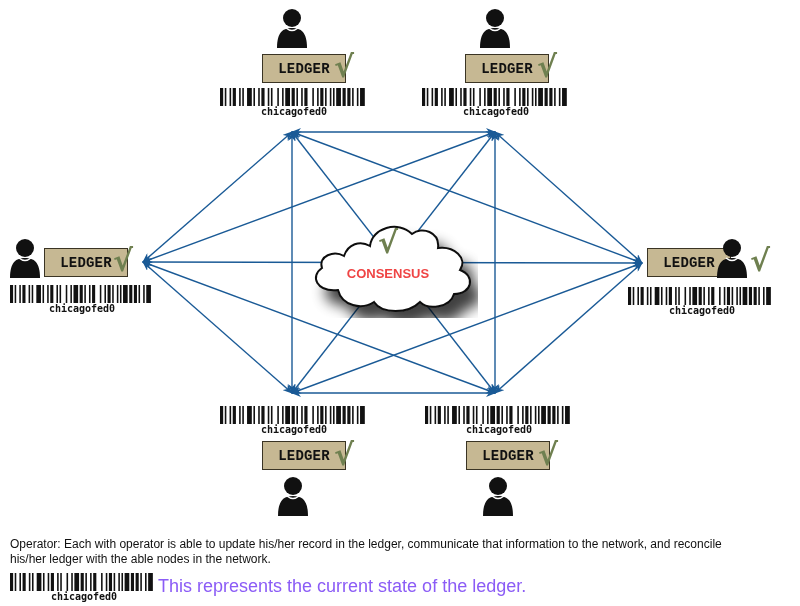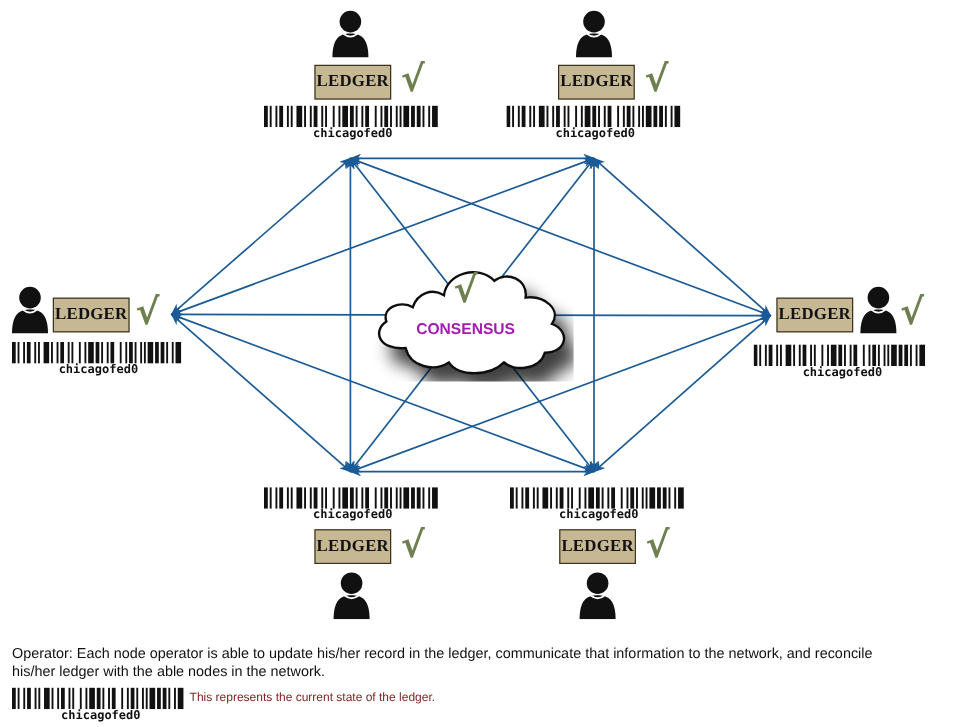--- a/index.html
+++ b/index.html
@@ -5,8 +5,8 @@
   html, body { margin:0; padding:0; background:#ffffff; }
   body { width:800px; height:606px; position:relative; overflow:hidden; font-family:"Liberation Sans", sans-serif; }
   #diagram { position:absolute; left:0; top:0; width:800px; height:530px; }
-  .ledger-box { position:absolute; width:64px; height:29px; background:#c6b893; border:1.5px solid #3a3424; box-sizing:border-box;
-    font-family:Liberation Serif, serif; font-weight:bold; font-size:14px; color:#111; display:flex; align-items:center; justify-content:center; letter-spacing:0.2px; }
+  .ledger-box { position:absolute; width:84px; height:29px; background:#c6b893; border:1.5px solid #3a3424; box-sizing:border-box;
+    font-family:Liberation Mono, monospace; font-weight:bold; font-size:14px; color:#111; display:flex; align-items:center; justify-content:center; letter-spacing:0.2px; }
   .check { position:absolute; font-family:"DejaVu Sans", sans-serif; font-size:30px; font-weight:bold; color:#6f8050; line-height:1; }
   .barcode { position:absolute; height:18px; }
   .barcode-label { position:absolute; font-family:"DejaVu Sans Mono", monospace; font-weight:bold; font-size:10px; color:#111; text-align:center; width:150px; }

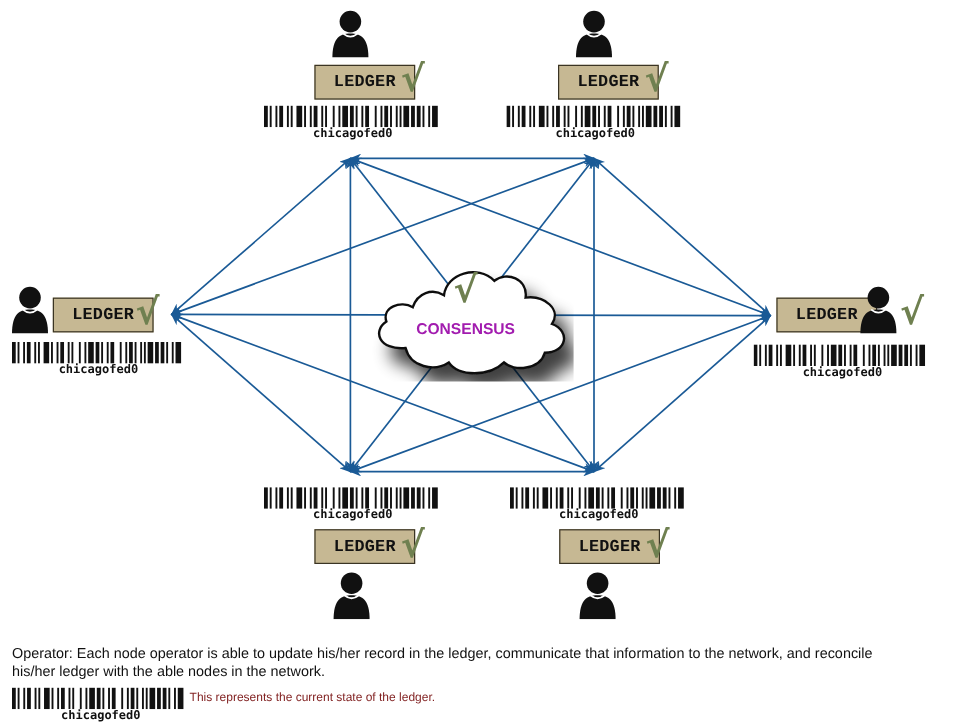--- a/index.html
+++ b/index.html
@@ -17,7 +17,7 @@
   .legend-label { position:absolute; left:10px; top:591px; width:148px; text-align:center; font-family:"DejaVu Sans Mono", monospace; font-weight:bold; font-size:10px; color:#111; }
   .cloud-wrap { position:absolute; left:308px; top:218px; width:170px; height:100px; }
   .cloud-check { position:absolute; left:378px; top:228px; }
-  .cloud-label { position:absolute; left:330px; top:266px; width:116px; text-align:center; font-weight:bold; font-size:13px; color:#a21caf; }
+  .cloud-label { position:absolute; left:330px; top:266px; width:116px; text-align:center; font-weight:bold; font-size:13px; color:#ef4444; }
 </style>
 </head>
 <body>

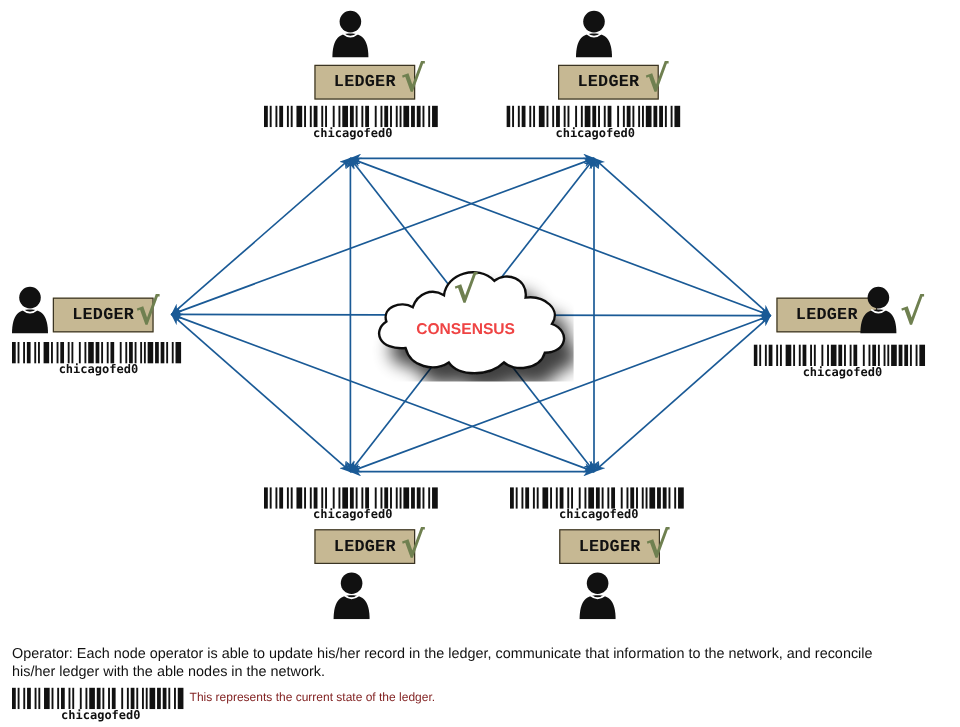--- a/index.html
+++ b/index.html
@@ -330,7 +330,7 @@
   </div>
 </div>
 
-<div class="caption" style="top:537px">Operator: Each node operator is able to update his/her record in the ledger, communicate that information to the network, and reconcile</div>
+<div class="caption" style="top:537px">Operator: Each with operator is able to update his/her record in the ledger, communicate that information to the network, and reconcile</div>
 <div class="caption" style="top:552px">his/her ledger with the able nodes in the network.</div>
 
 <svg class="legend-barcode" width="146" height="18">

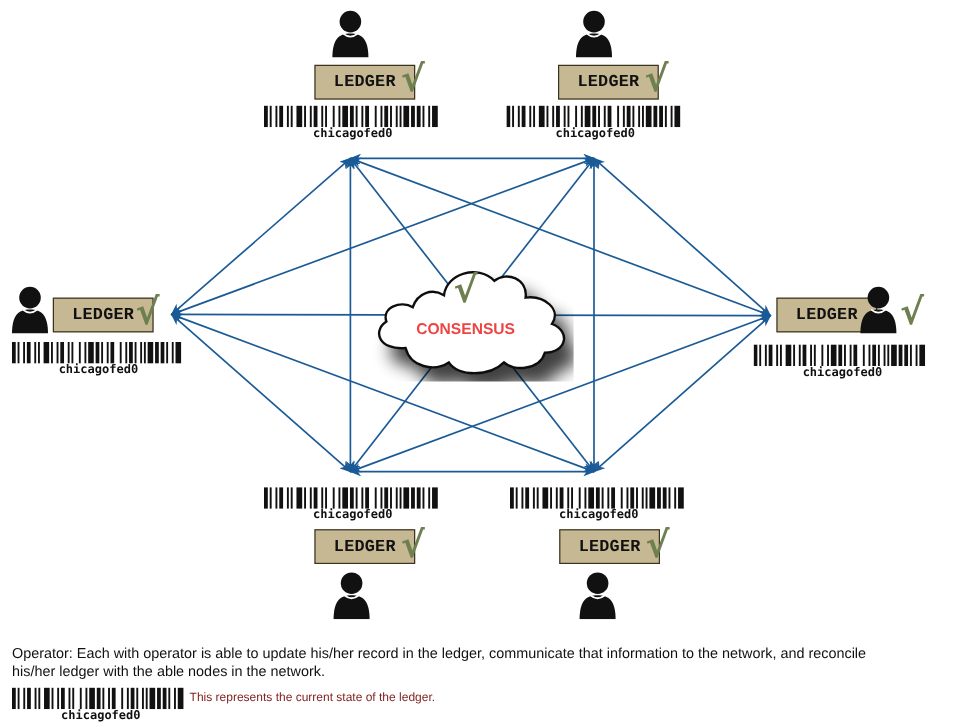--- a/index.html
+++ b/index.html
@@ -13,7 +13,7 @@
   .person { position:absolute; width:34px; height:40px; }
   .caption { position:absolute; left:10px; font-size:12px; color:#111; line-height:15px; }
   .legend-barcode { position:absolute; left:10px; top:573px; height:18px; }
-  .legend-text { position:absolute; left:158px; top:576px; font-size:10px; color:#7f1d1d; }
+  .legend-text { position:absolute; left:158px; top:576px; font-size:18px; color:#8b5cf6; }
   .legend-label { position:absolute; left:10px; top:591px; width:148px; text-align:center; font-family:"DejaVu Sans Mono", monospace; font-weight:bold; font-size:10px; color:#111; }
   .cloud-wrap { position:absolute; left:308px; top:218px; width:170px; height:100px; }
   .cloud-check { position:absolute; left:378px; top:228px; }

